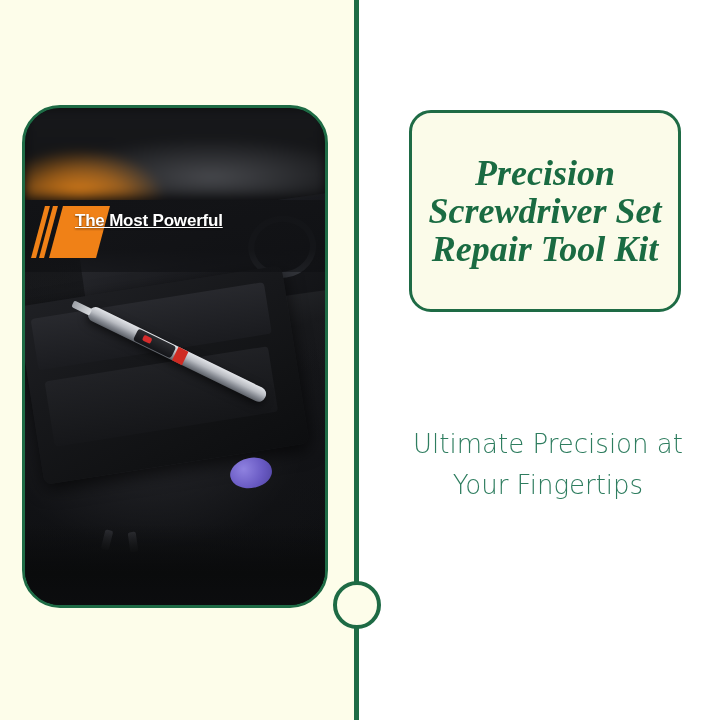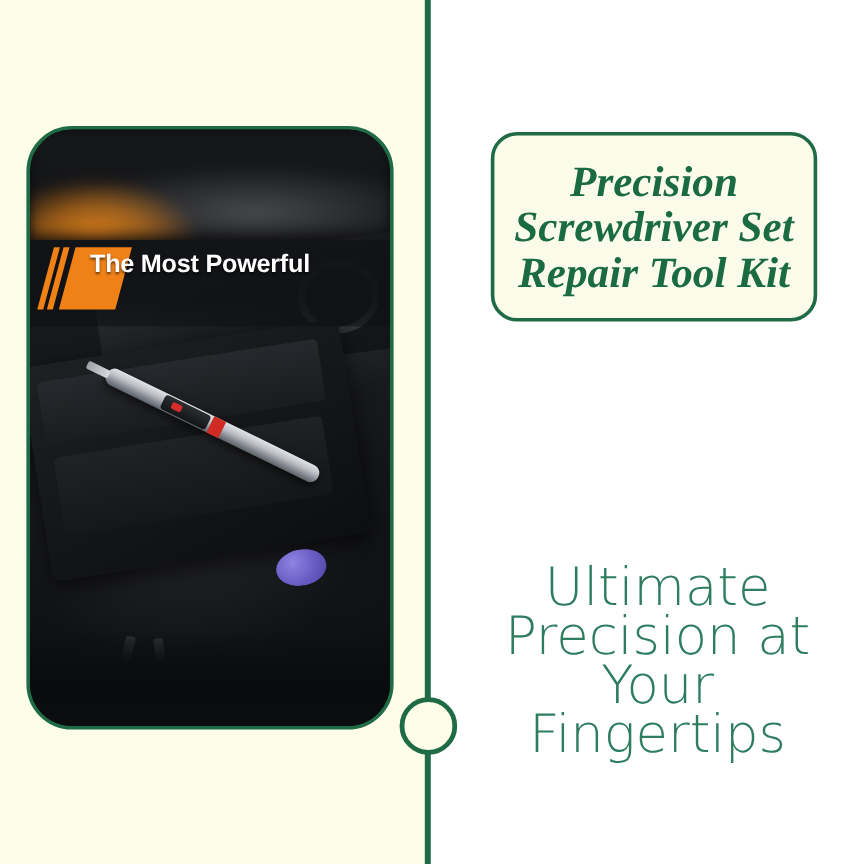--- a/index.html
+++ b/index.html
@@ -236,7 +236,7 @@
   .title-box{
     position:absolute;
     left:409px; top:110px;
-    width:272px; height:158px;
+    width:272px; height:202px;
     border:3px solid #1e6b45;
     border-radius:22px;
     background:#fbfbe9;

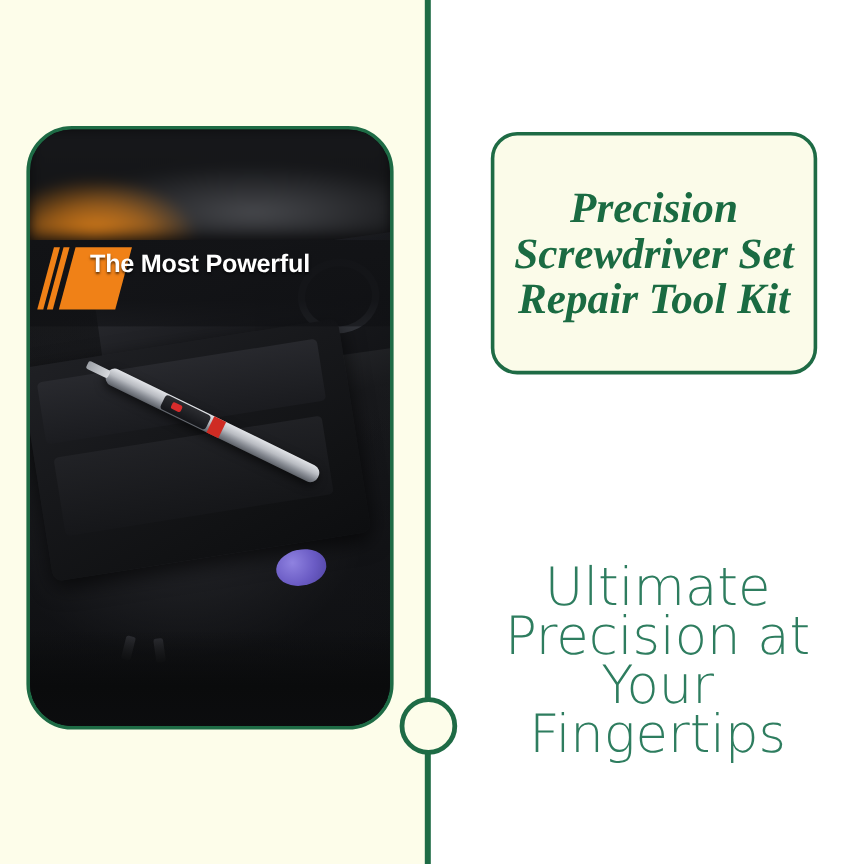--- a/index.html
+++ b/index.html
@@ -217,11 +217,12 @@
   }
   .banner-title{
     color:#ffffff;
-    font-size:21px;
+    font-size:17px;
     font-weight:bold;
     letter-spacing:-0.2px;
     line-height:22px;
     text-shadow:0 1px 2px rgba(0,0,0,0.6);
+    text-decoration:underline;
   }
   .banner-sub{
     color:#b9bcc1;

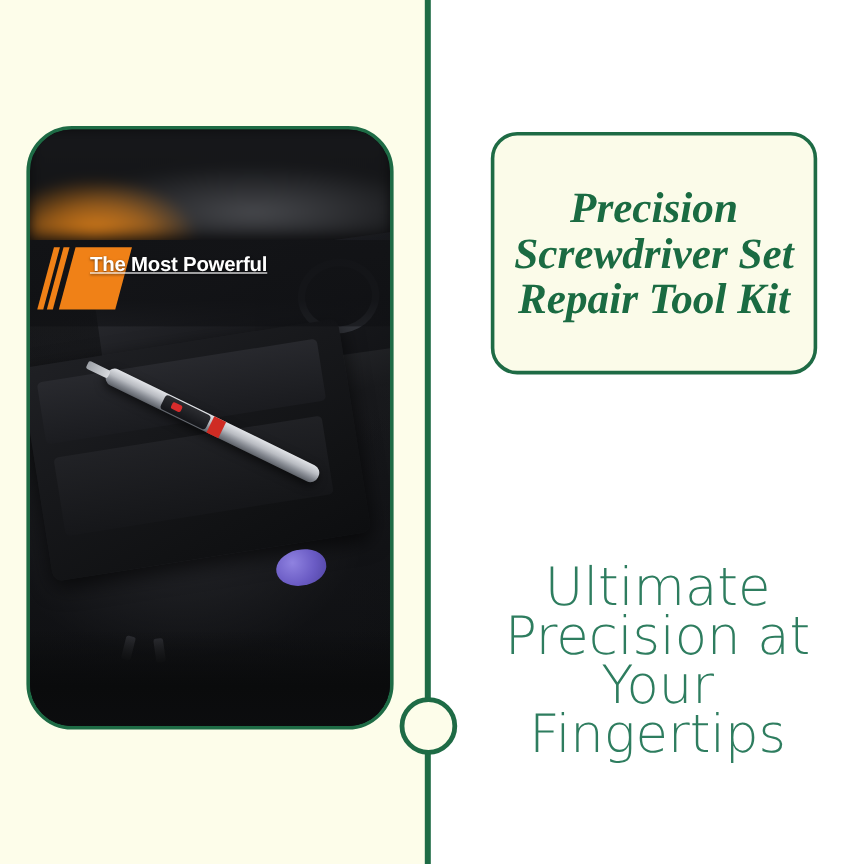--- a/index.html
+++ b/index.html
@@ -261,12 +261,11 @@
     left:409px; top:424px;
     width:278px;
     text-align:center;
-    font-size:44px;
+    font-size:26px;
     line-height:41px;
     font-weight:300;
     color:#2e7d5f;
     font-family:"DejaVu Sans", sans-serif;
-    margin-top:45px;
   }
 </style>
 </head>

